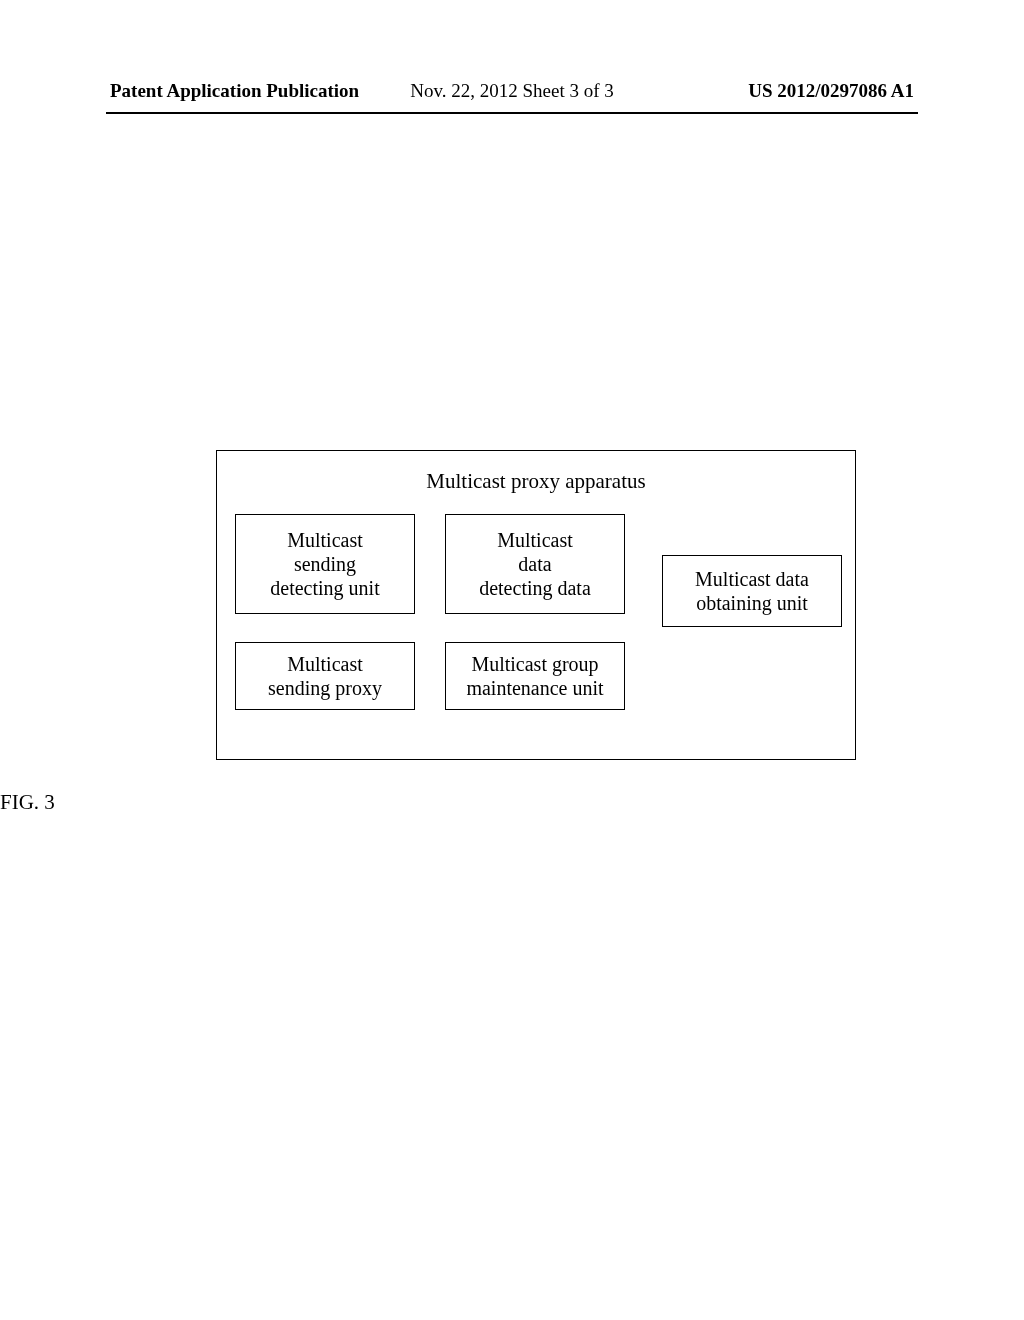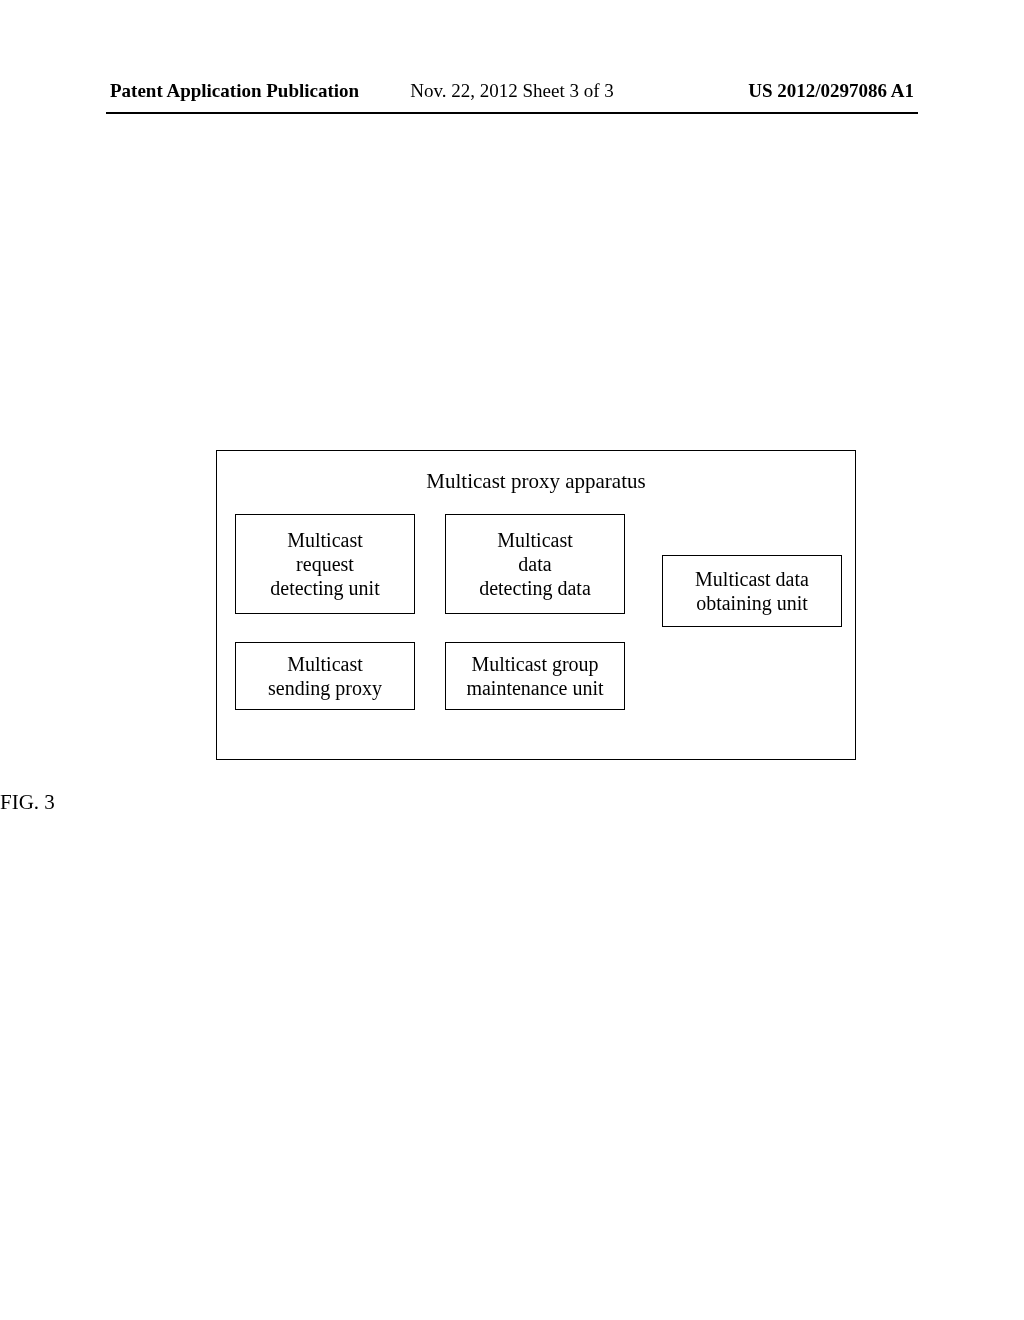--- a/index.html
+++ b/index.html
@@ -129,7 +129,7 @@
 
     <div class="unit-box box1">
       <div>Multicast</div>
-      <div>request</div>
+      <div>sending</div>
       <div>detecting unit</div>
     </div>
 

